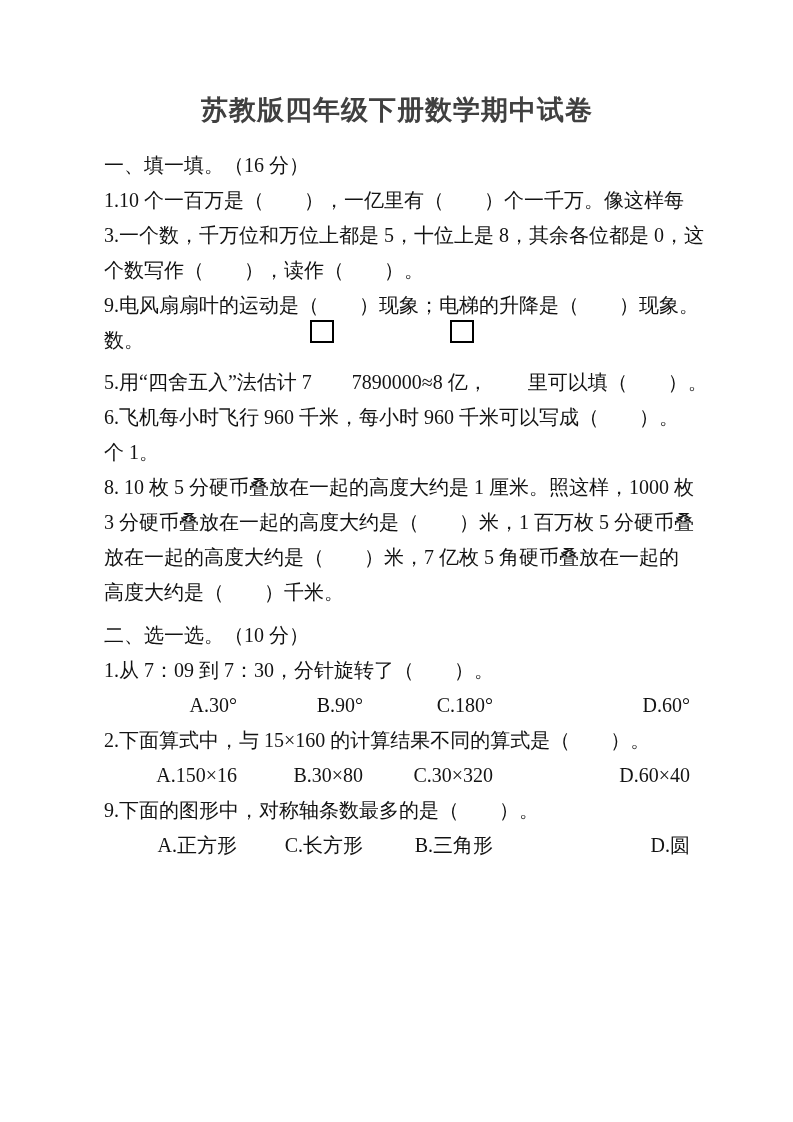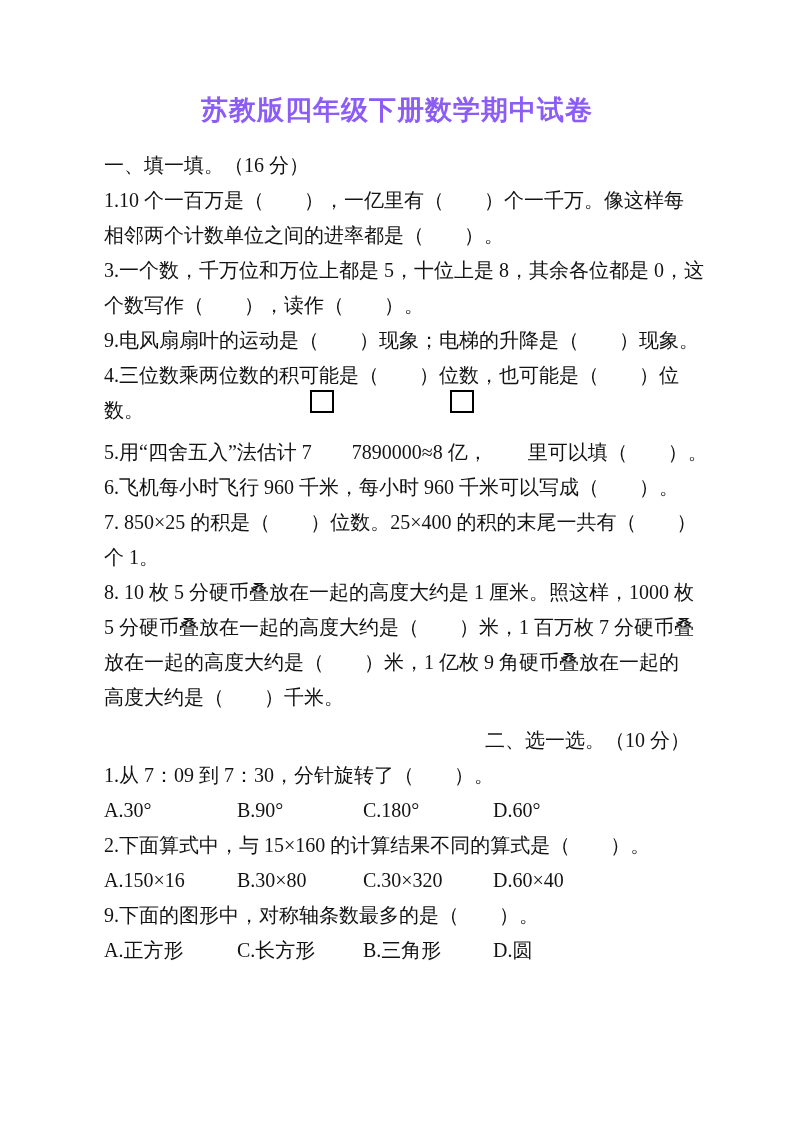--- a/index.html
+++ b/index.html
@@ -63,7 +63,7 @@
 
 <div class="page">
 
-  <h1 class="title" style="color: #8b5cf6;">苏教版四年级下册数学期中试卷</h1>
+  <h1 class="title" style="color: #404040;">苏教版四年级下册数学期中试卷</h1>
 
   <div class="line">一、填一填。（16 分）</div>
 

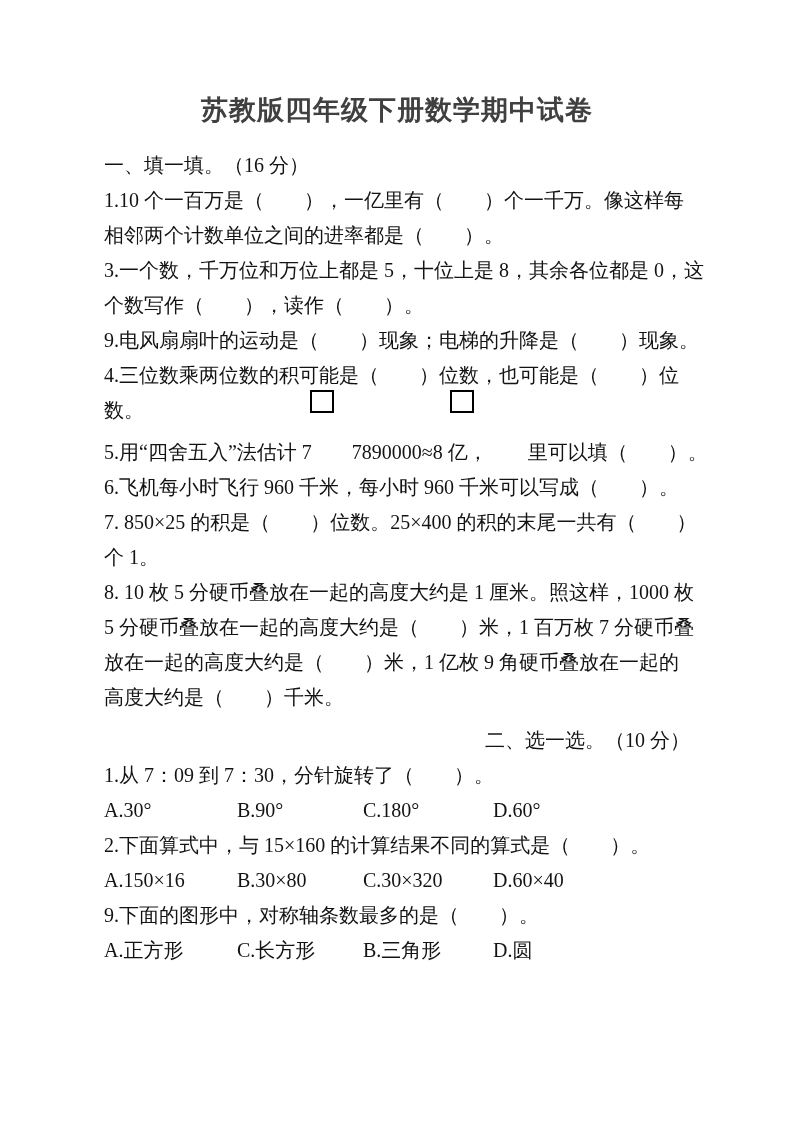--- a/index.html
+++ b/index.html
@@ -68,7 +68,6 @@
   <div class="line">一、填一填。（16 分）</div>
 
   <div class="line">1.10 个一百万是（　　），一亿里有（　　）个一千万。像这样每</div>
-  <div class="line">相邻两个计数单位之间的进率都是（　　）。</div>
   <div class="line">3.一个数，千万位和万位上都是 5，十位上是 8，其余各位都是 0，这</div>
   <div class="line">个数写作（　　），读作（　　）。</div>
   <div class="line">9.电风扇扇叶的运动是（　　）现象；电梯的升降是（　　）现象。</div>

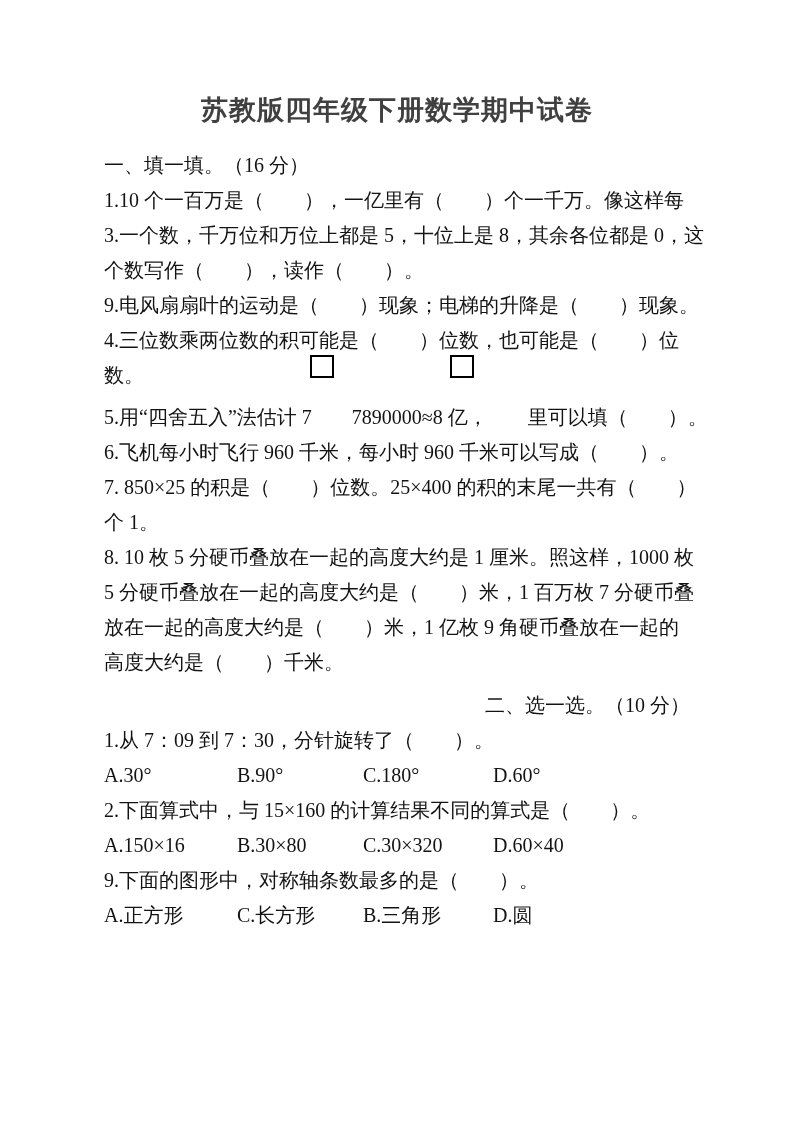--- a/index.html
+++ b/index.html
@@ -71,7 +71,6 @@
   <div class="line">3.一个数，千万位和万位上都是 5，十位上是 8，其余各位都是 0，这</div>
   <div class="line">个数写作（　　），读作（　　）。</div>
   <div class="line">9.电风扇扇叶的运动是（　　）现象；电梯的升降是（　　）现象。</div>
-  <div class="line">4.三位数乘两位数的积可能是（　　）位数，也可能是（　　）位</div>
 
   <div class="squares-row">
     <span>数。</span>

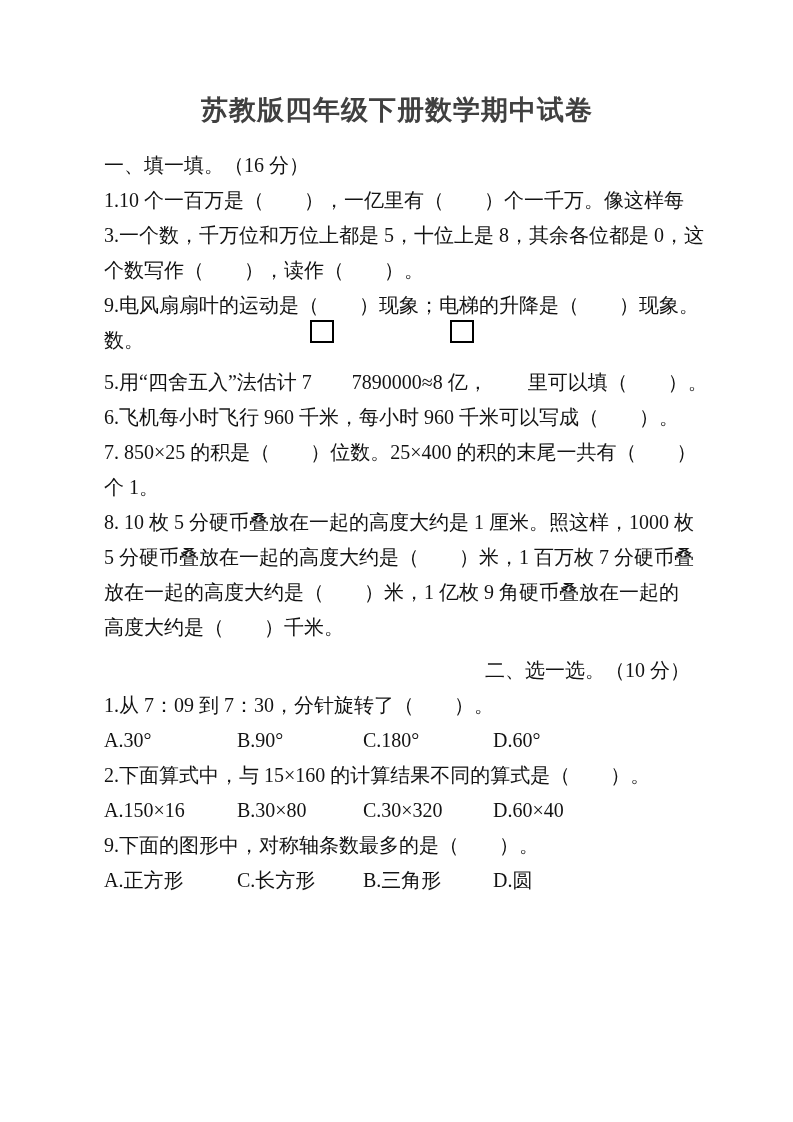--- a/index.html
+++ b/index.html
@@ -80,7 +80,6 @@
 
   <div class="line">5.用“四舍五入”法估计 7　　7890000≈8 亿，　　里可以填（　　）。</div>
   <div class="line">6.飞机每小时飞行 960 千米，每小时 960 千米可以写成（　　）。</div>
-  <div class="line">7. 850×25 的积是（　　）位数。25×400 的积的末尾一共有（　　）</div>
   <div class="line">个 1。</div>
   <div class="line">8. 10 枚 5 分硬币叠放在一起的高度大约是 1 厘米。照这样，1000 枚</div>
   <div class="line">5 分硬币叠放在一起的高度大约是（　　）米，1 百万枚 7 分硬币叠</div>

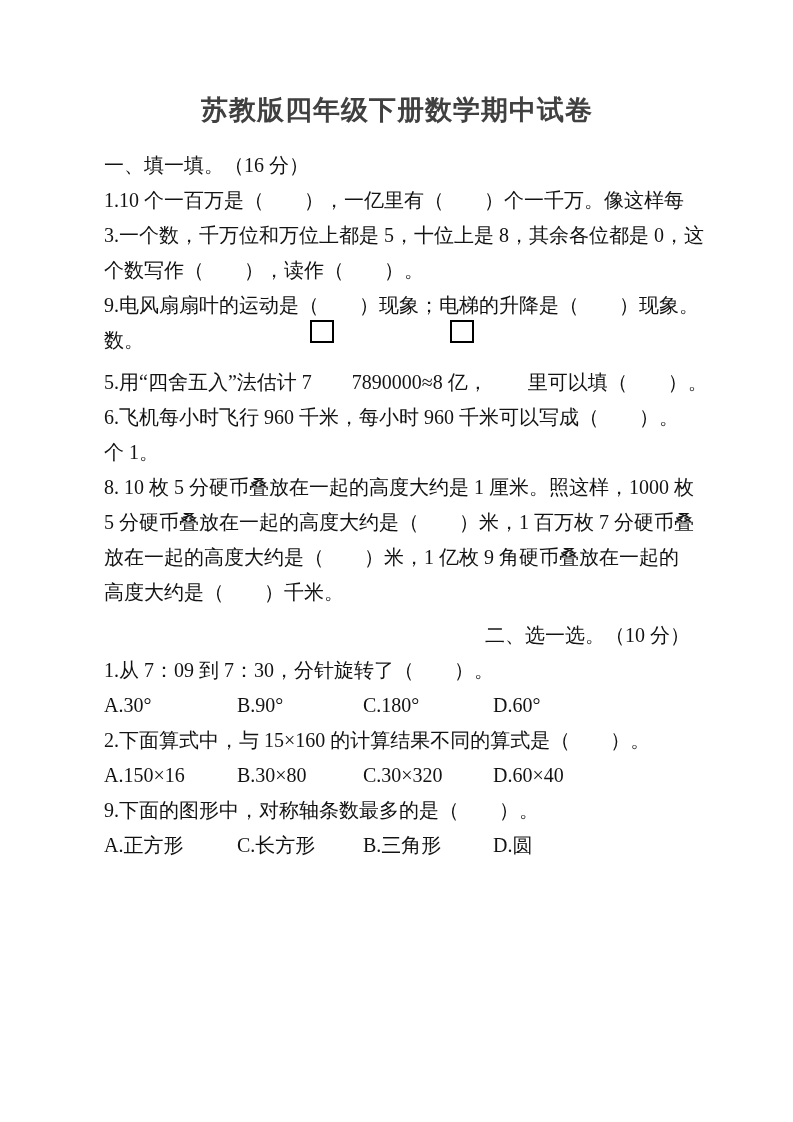--- a/index.html
+++ b/index.html
@@ -82,7 +82,7 @@
   <div class="line">6.飞机每小时飞行 960 千米，每小时 960 千米可以写成（　　）。</div>
   <div class="line">个 1。</div>
   <div class="line">8. 10 枚 5 分硬币叠放在一起的高度大约是 1 厘米。照这样，1000 枚</div>
-  <div class="line">5 分硬币叠放在一起的高度大约是（　　）米，1 百万枚 7 分硬币叠</div>
+  <div class="line">3 分硬币叠放在一起的高度大约是（　　）米，1 百万枚 5 分硬币叠</div>
   <div class="line">放在一起的高度大约是（　　）米，1 亿枚 9 角硬币叠放在一起的</div>
   <div class="line">高度大约是（　　）千米。</div>
 

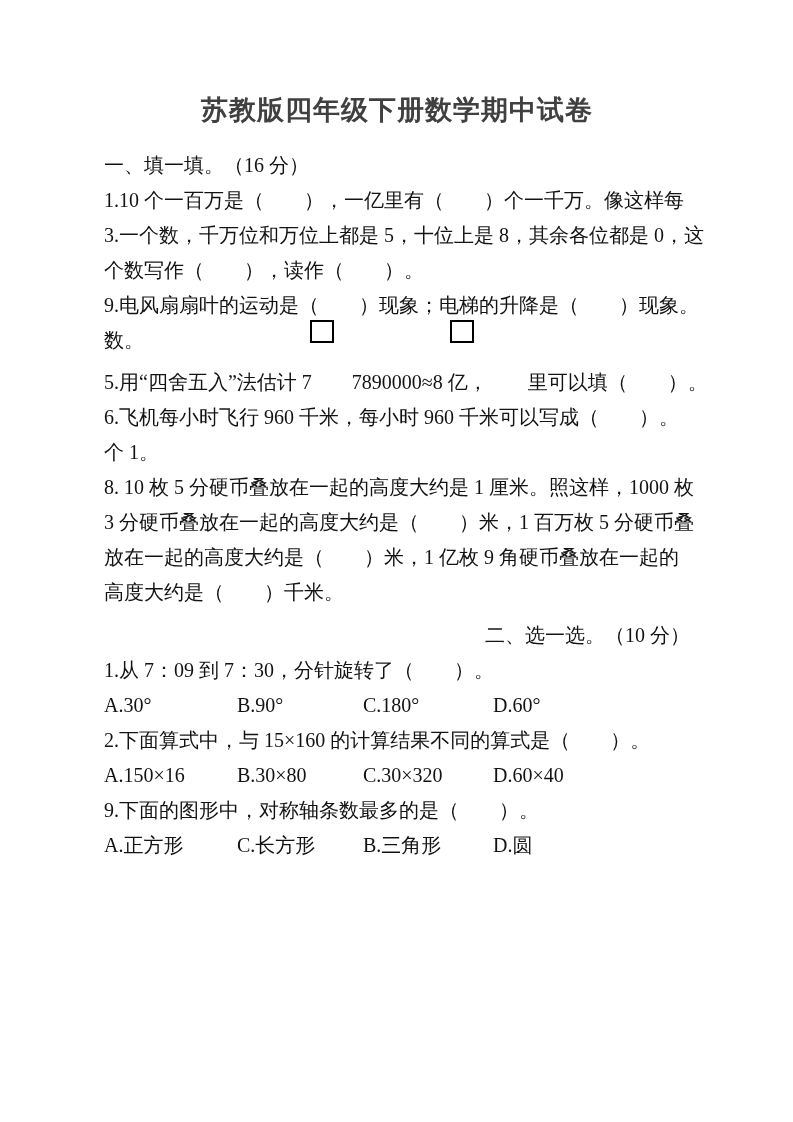--- a/index.html
+++ b/index.html
@@ -83,7 +83,7 @@
   <div class="line">个 1。</div>
   <div class="line">8. 10 枚 5 分硬币叠放在一起的高度大约是 1 厘米。照这样，1000 枚</div>
   <div class="line">3 分硬币叠放在一起的高度大约是（　　）米，1 百万枚 5 分硬币叠</div>
-  <div class="line">放在一起的高度大约是（　　）米，1 亿枚 9 角硬币叠放在一起的</div>
+  <div class="line">放在一起的高度大约是（　　）米，7 亿枚 5 角硬币叠放在一起的</div>
   <div class="line">高度大约是（　　）千米。</div>
 
   <div class="line section-heading-2">二、选一选。（10 分）</div>

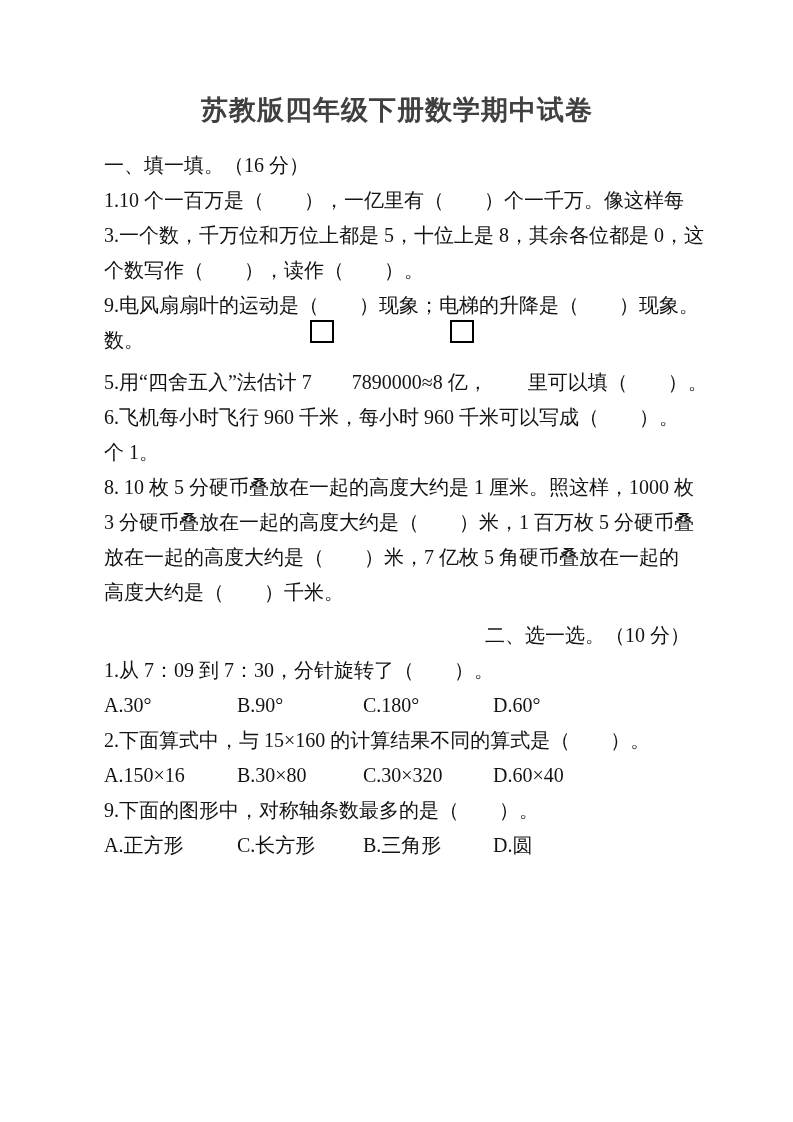--- a/index.html
+++ b/index.html
@@ -49,7 +49,7 @@
   }
   .answer-box.pos-1 { left: 206px; }
   .answer-box.pos-2 { left: 346px; }
-  .section-heading-2 { margin-top: 8px; text-align: right; }
+  .section-heading-2 { margin-top: 8px; }
   .options {
     display: grid;
     grid-template-columns: 133px 126px 130px auto;

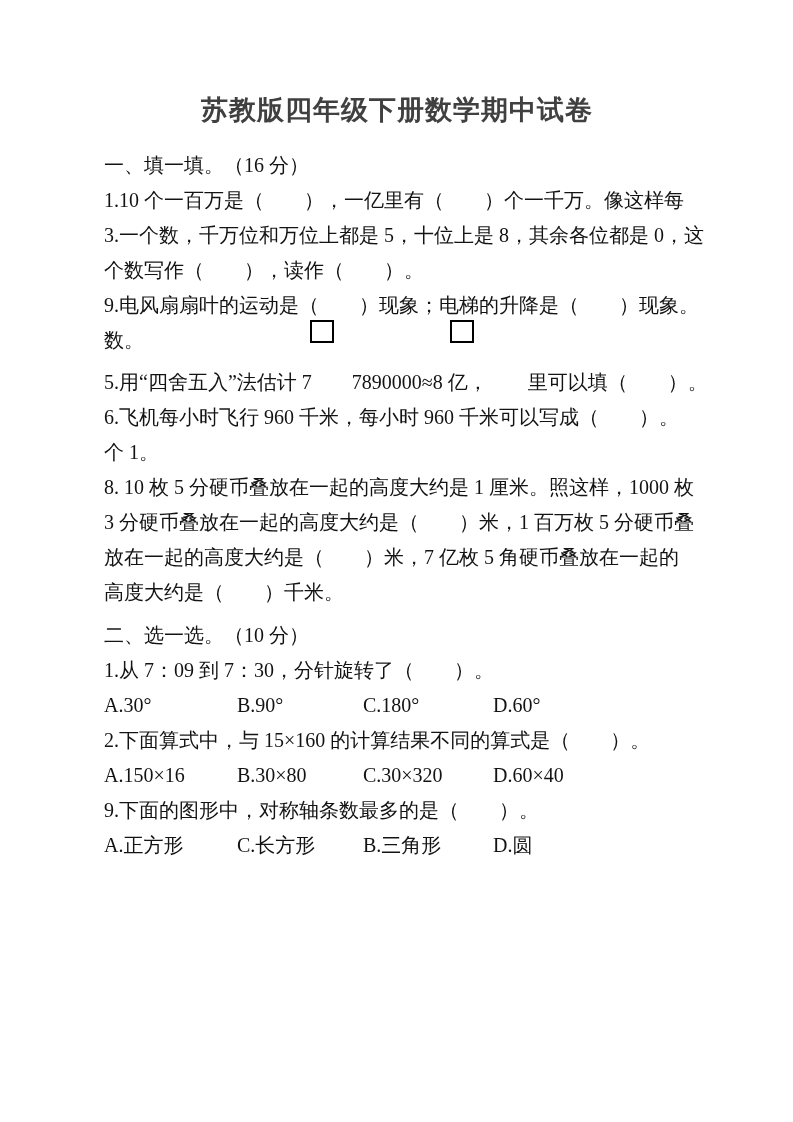--- a/index.html
+++ b/index.html
@@ -56,6 +56,7 @@
     height: 35px;
     line-height: 35px;
     white-space: nowrap;
+    text-align: right;
   }
 </style>
 </head>

